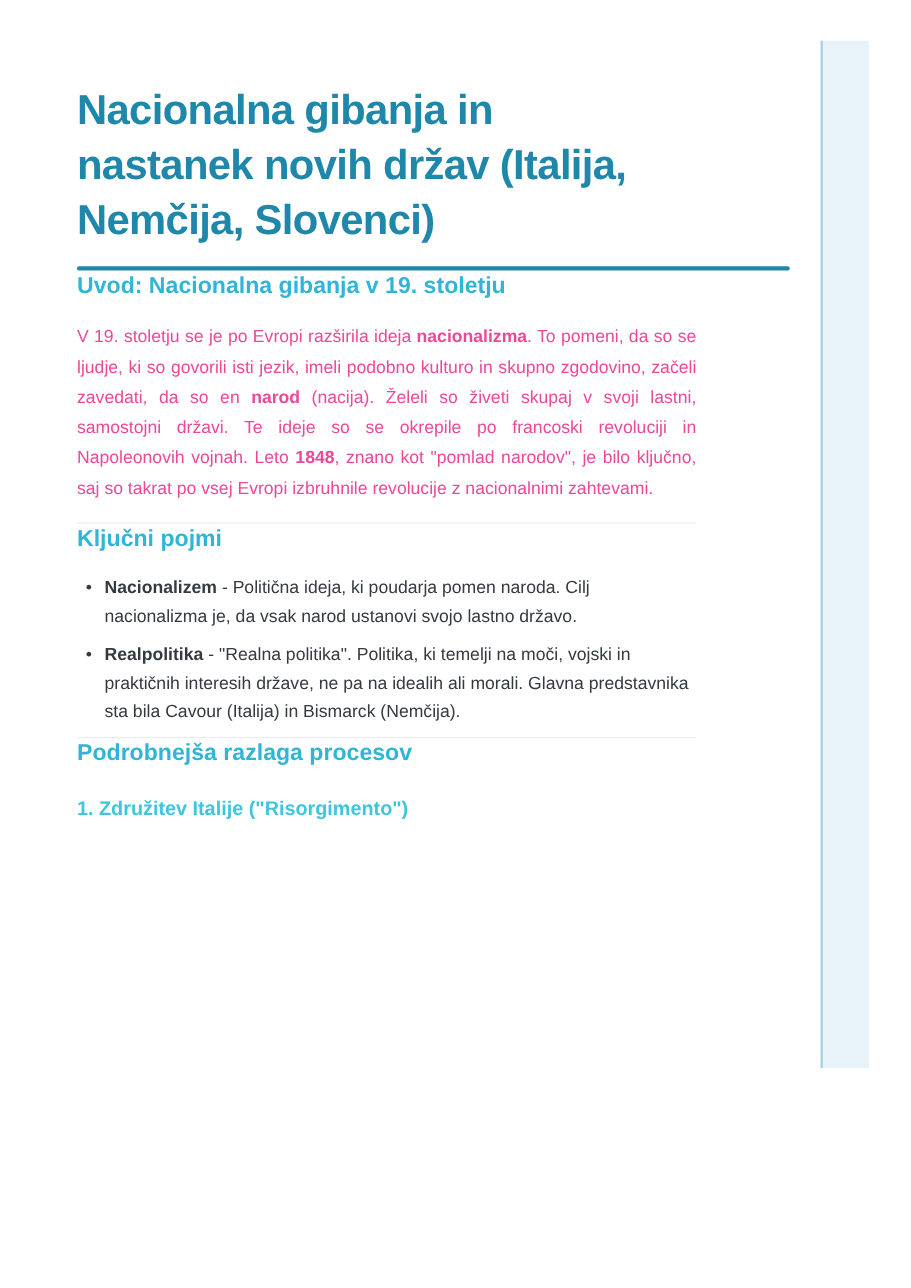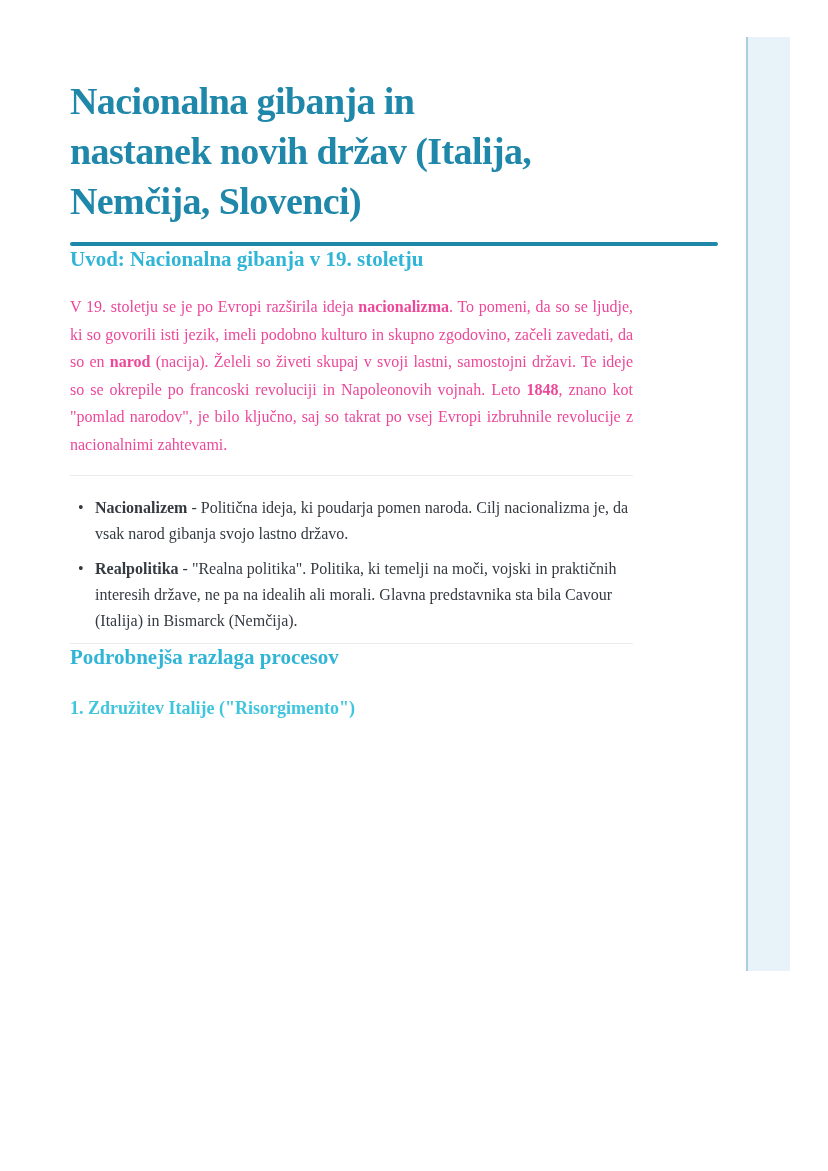--- a/index.html
+++ b/index.html
@@ -6,7 +6,7 @@
   .page {
     position:relative; width:828px; height:971px;
     background:#ffffff; overflow:hidden;
-    font-family:Liberation Serif, serif;
+    font-family:Liberation Sans, sans-serif;
     color:#343a40;
   }
   .edge-strip {

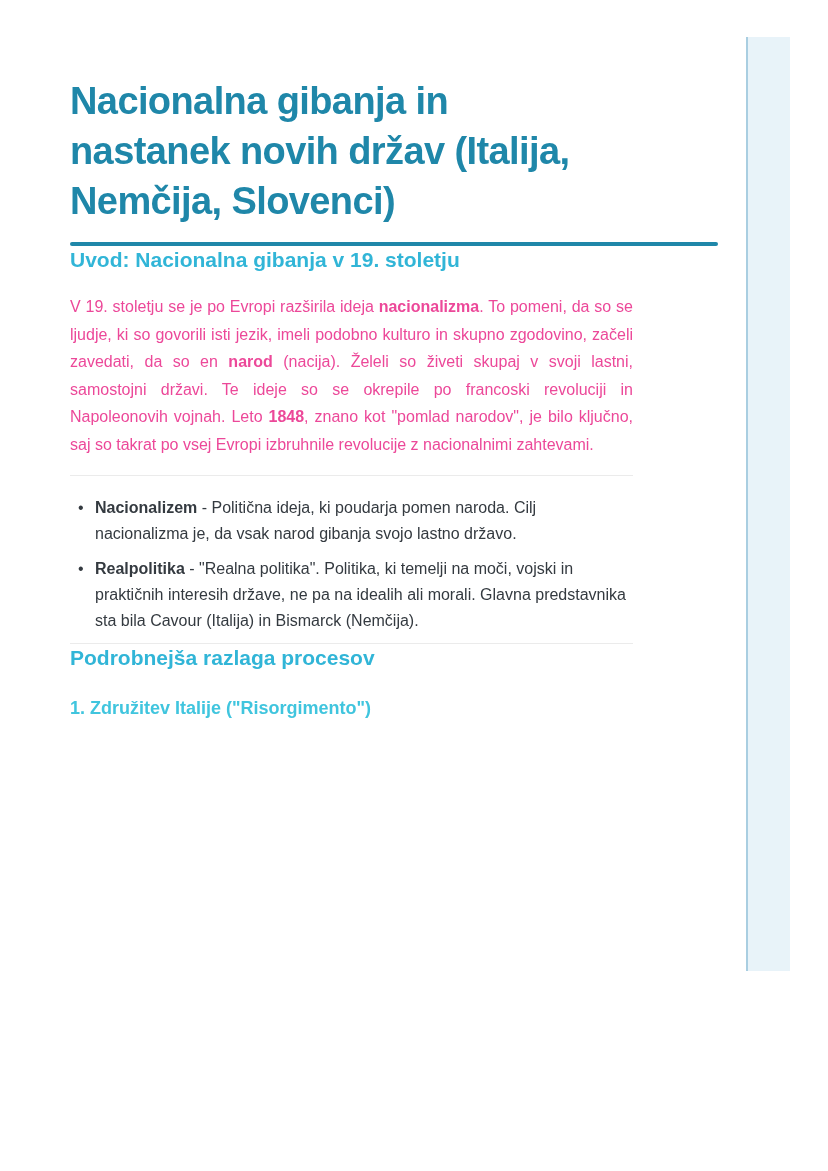--- a/index.html
+++ b/index.html
@@ -72,6 +72,7 @@
 
     <div class="divider d1"></div>
 
+    <h2 class="h2 key-h">Ključni pojmi</h2>
     <ul class="terms">
       <li><b>Nacionalizem</b><span> - Politična ideja, ki poudarja pomen naroda. Cilj nacionalizma je, da vsak narod gibanja svojo lastno državo.</span></li>
       <li><b>Realpolitika</b><span> - "Realna politika". Politika, ki temelji na moči, vojski in praktičnih interesih države, ne pa na idealih ali morali. Glavna predstavnika sta bila Cavour (Italija) in Bismarck (Nemčija).</span></li>

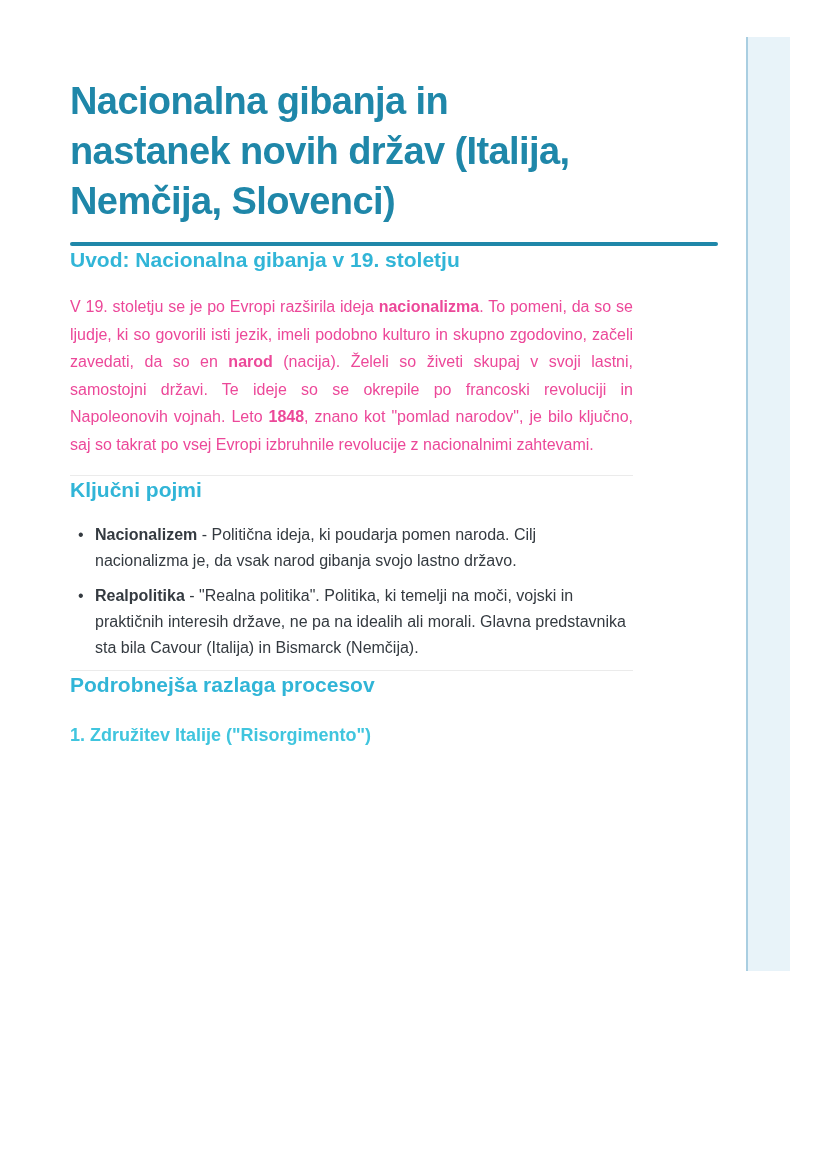--- a/index.html
+++ b/index.html
@@ -74,7 +74,7 @@
 
     <h2 class="h2 key-h">Ključni pojmi</h2>
     <ul class="terms">
-      <li><b>Nacionalizem</b><span> - Politična ideja, ki poudarja pomen naroda. Cilj nacionalizma je, da vsak narod gibanja svojo lastno državo.</span></li>
+      <li><b>Nacionalizem</b><span> - Politična ideja, ki poudarja pomen naroda. Cilj nacionalizma je, da vsak narod ustanovi svojo lastno državo.</span></li>
       <li><b>Realpolitika</b><span> - "Realna politika". Politika, ki temelji na moči, vojski in praktičnih interesih države, ne pa na idealih ali morali. Glavna predstavnika sta bila Cavour (Italija) in Bismarck (Nemčija).</span></li>
     </ul>
 

